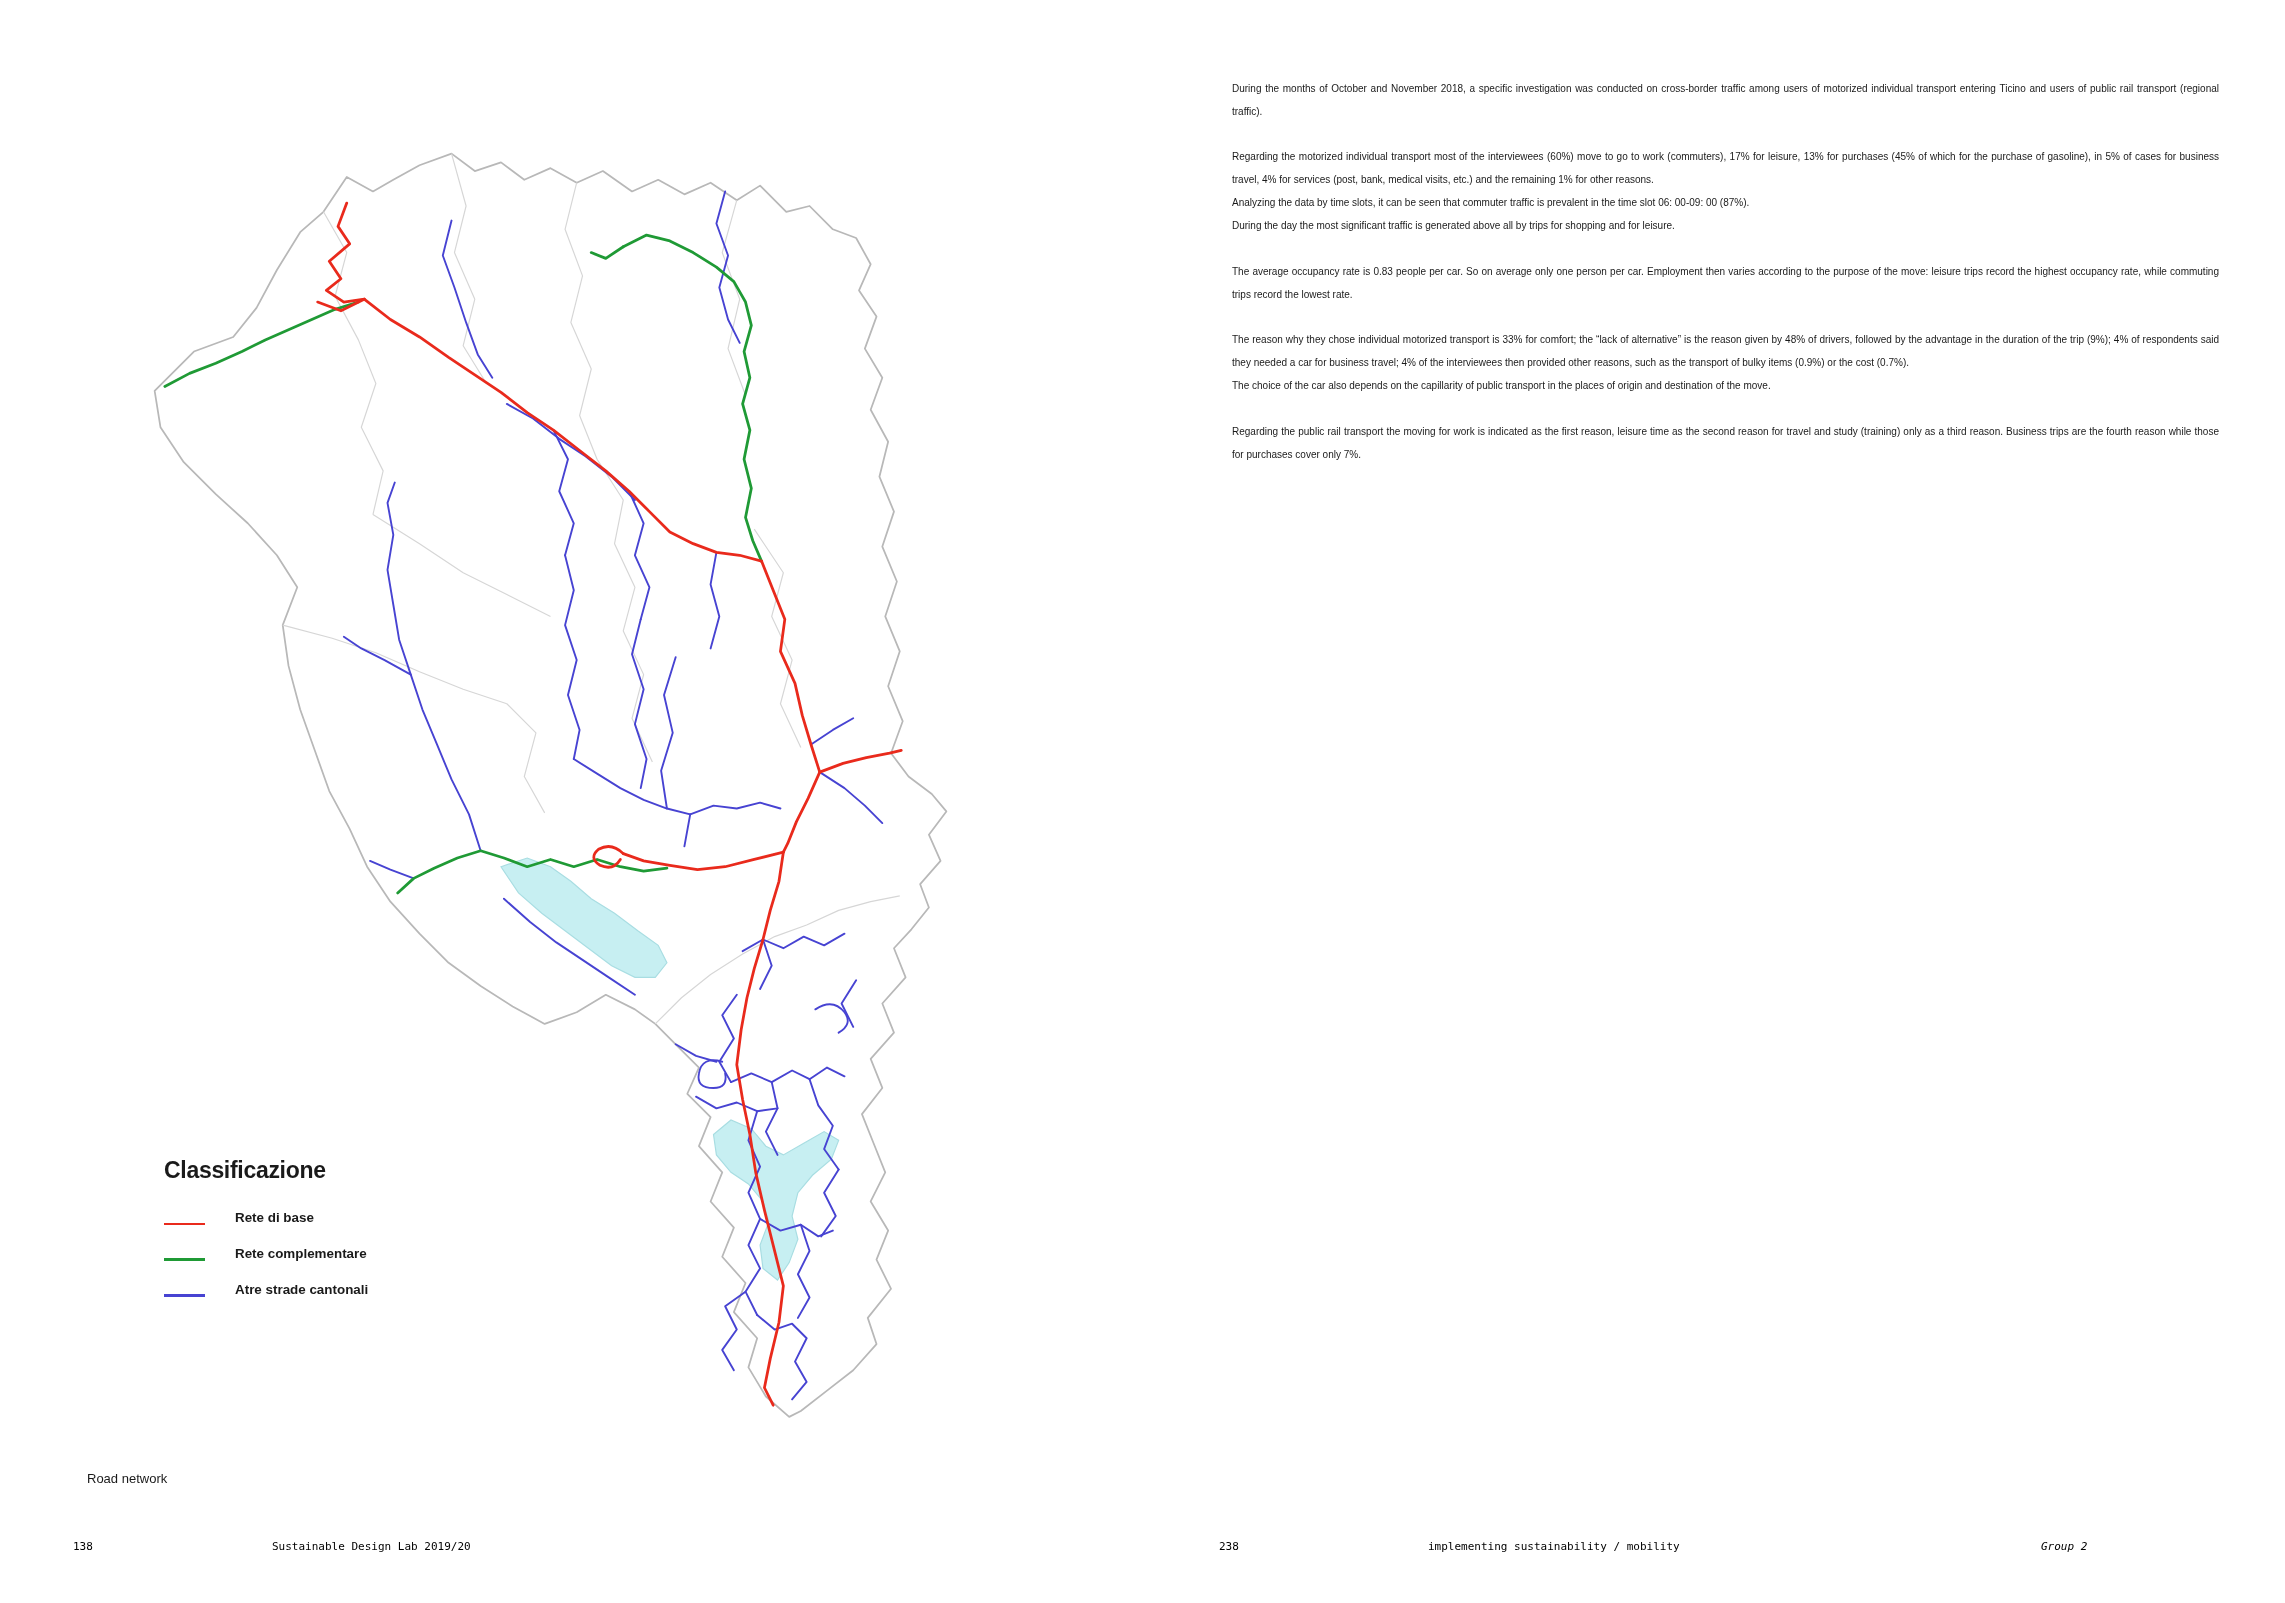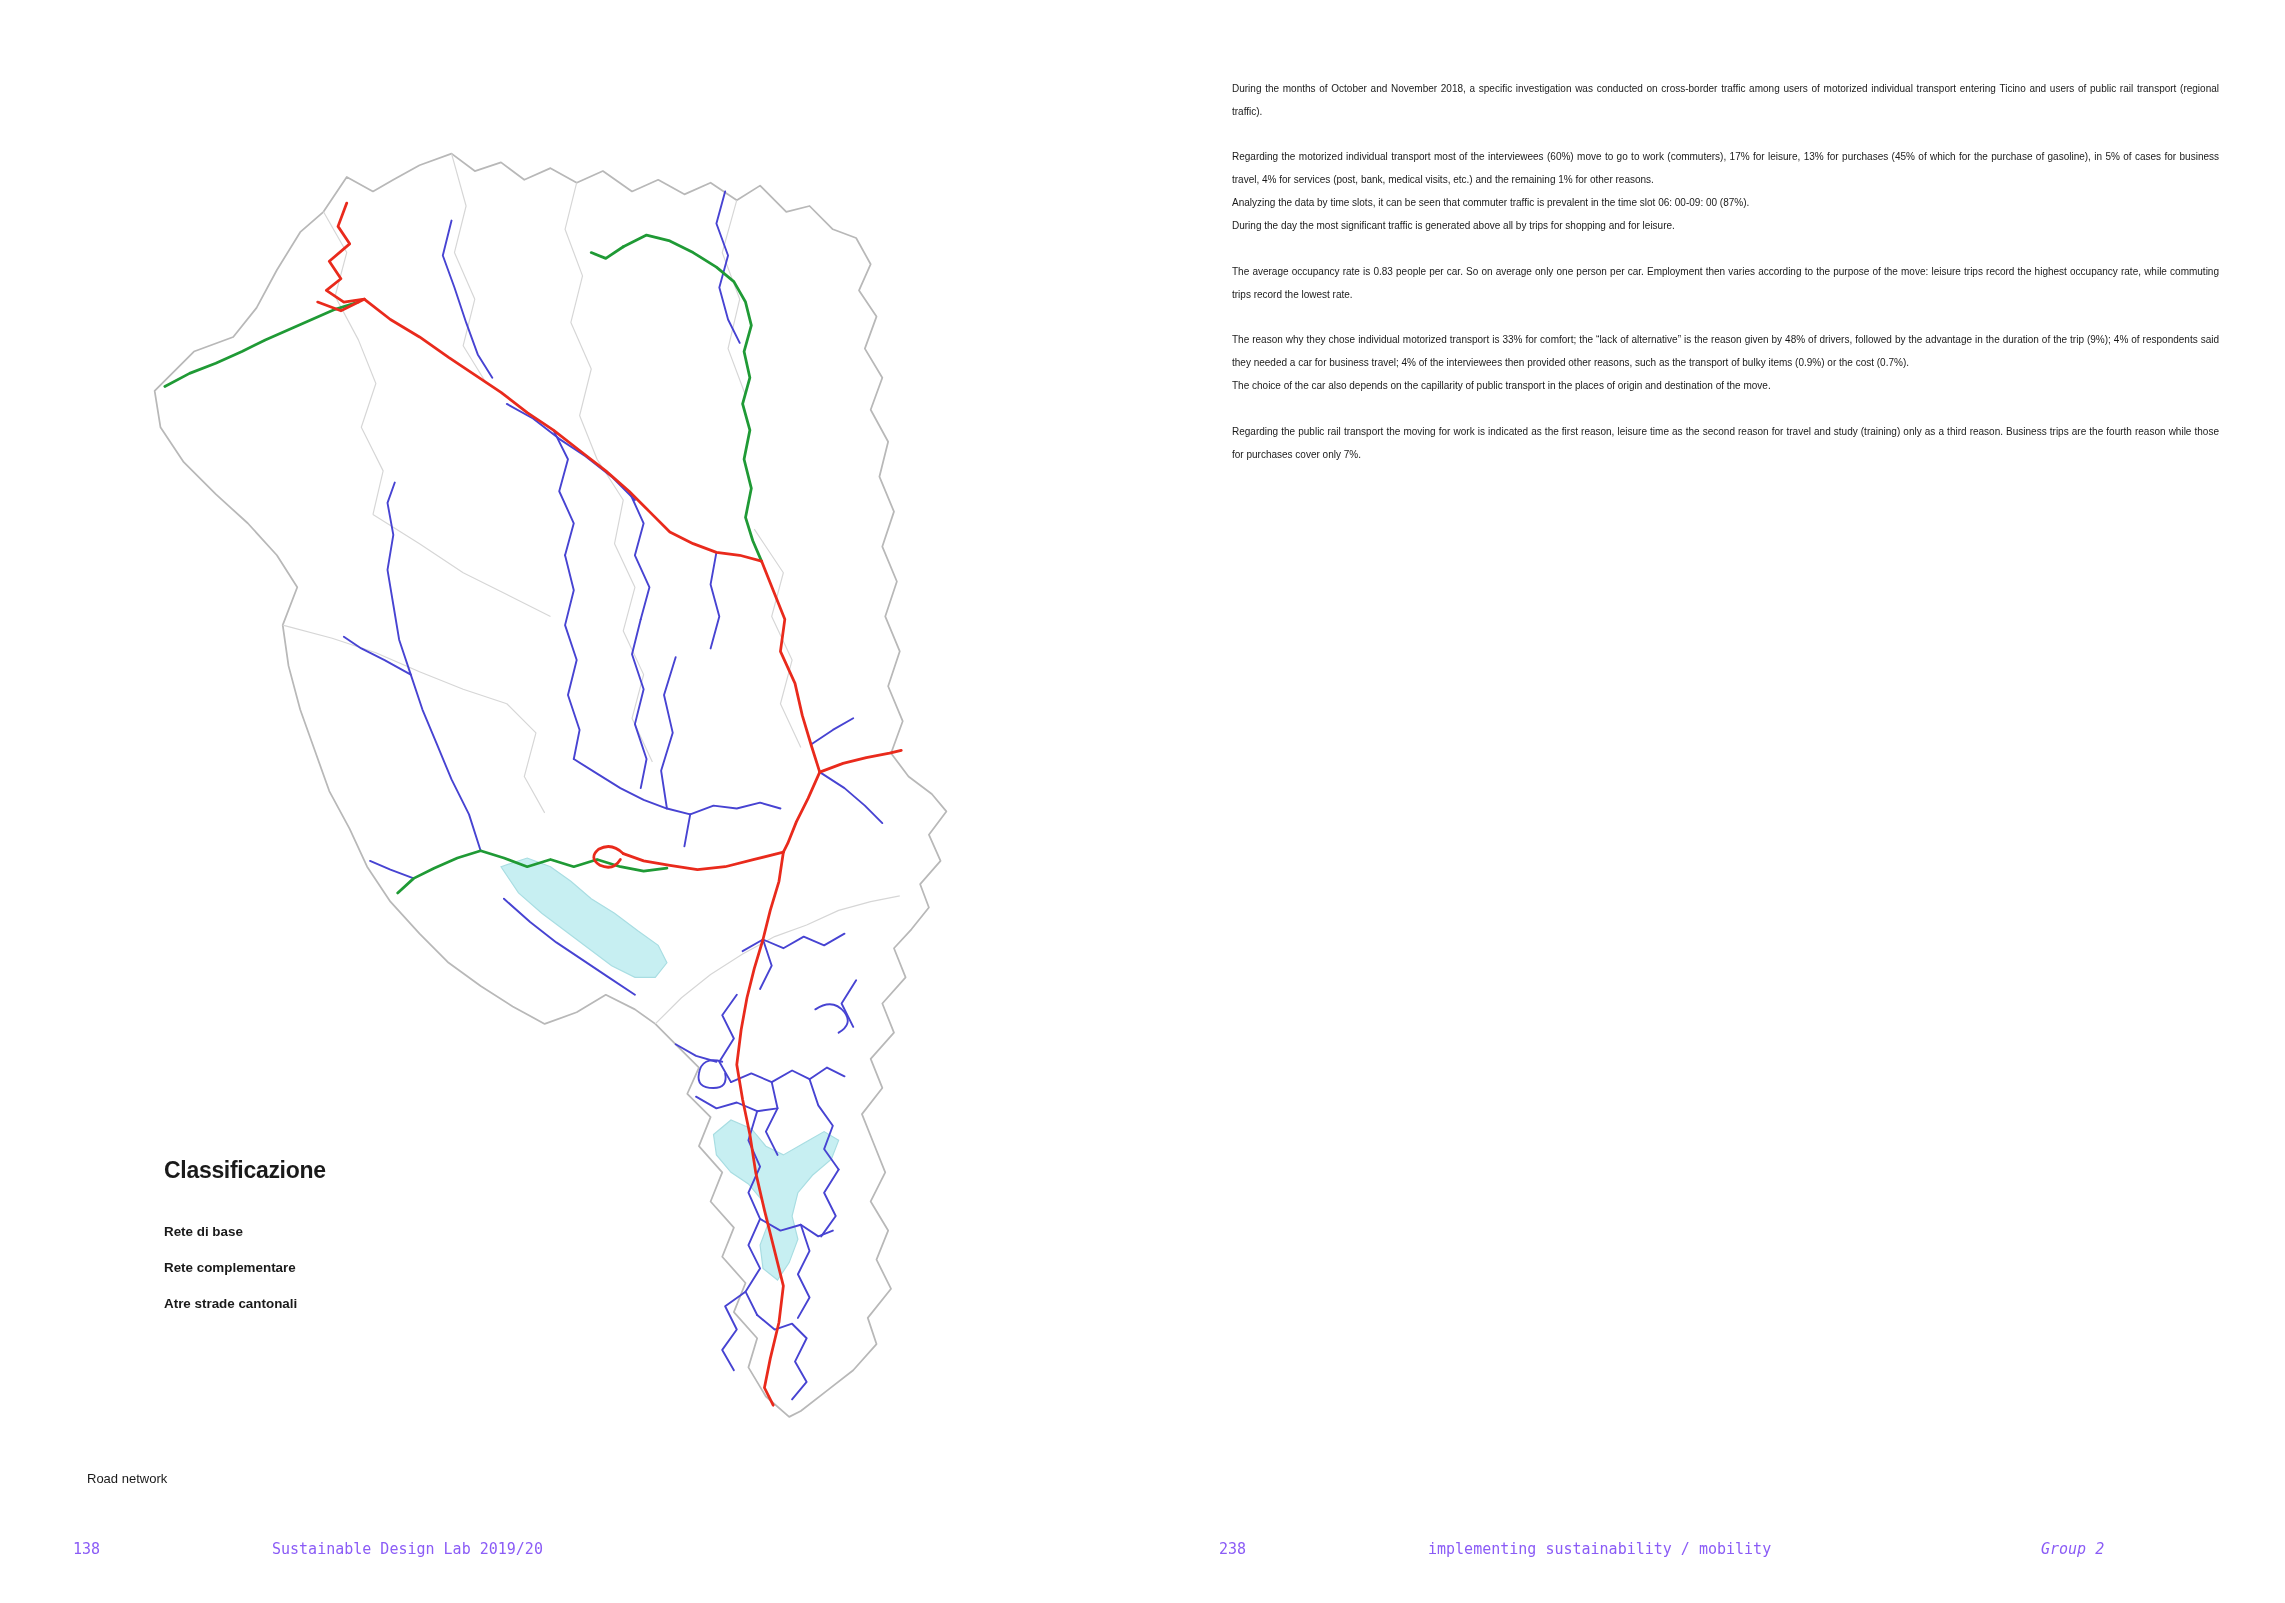--- a/index.html
+++ b/index.html
@@ -33,11 +33,10 @@
   }
   .legend-item {
     display: flex;
-    align-items: flex-start;
-    gap: 13px;
+    align-items: flex-end;
+    gap: 30px;
     margin-bottom: 21.5px;
     height: 14.3px;
-    flex-direction: column;
   }
   .swatch { width: 41px; height: 2.7px; display: inline-block; background:#999; }
   .legend-label { font-size: 13.4px; font-weight: bold; }

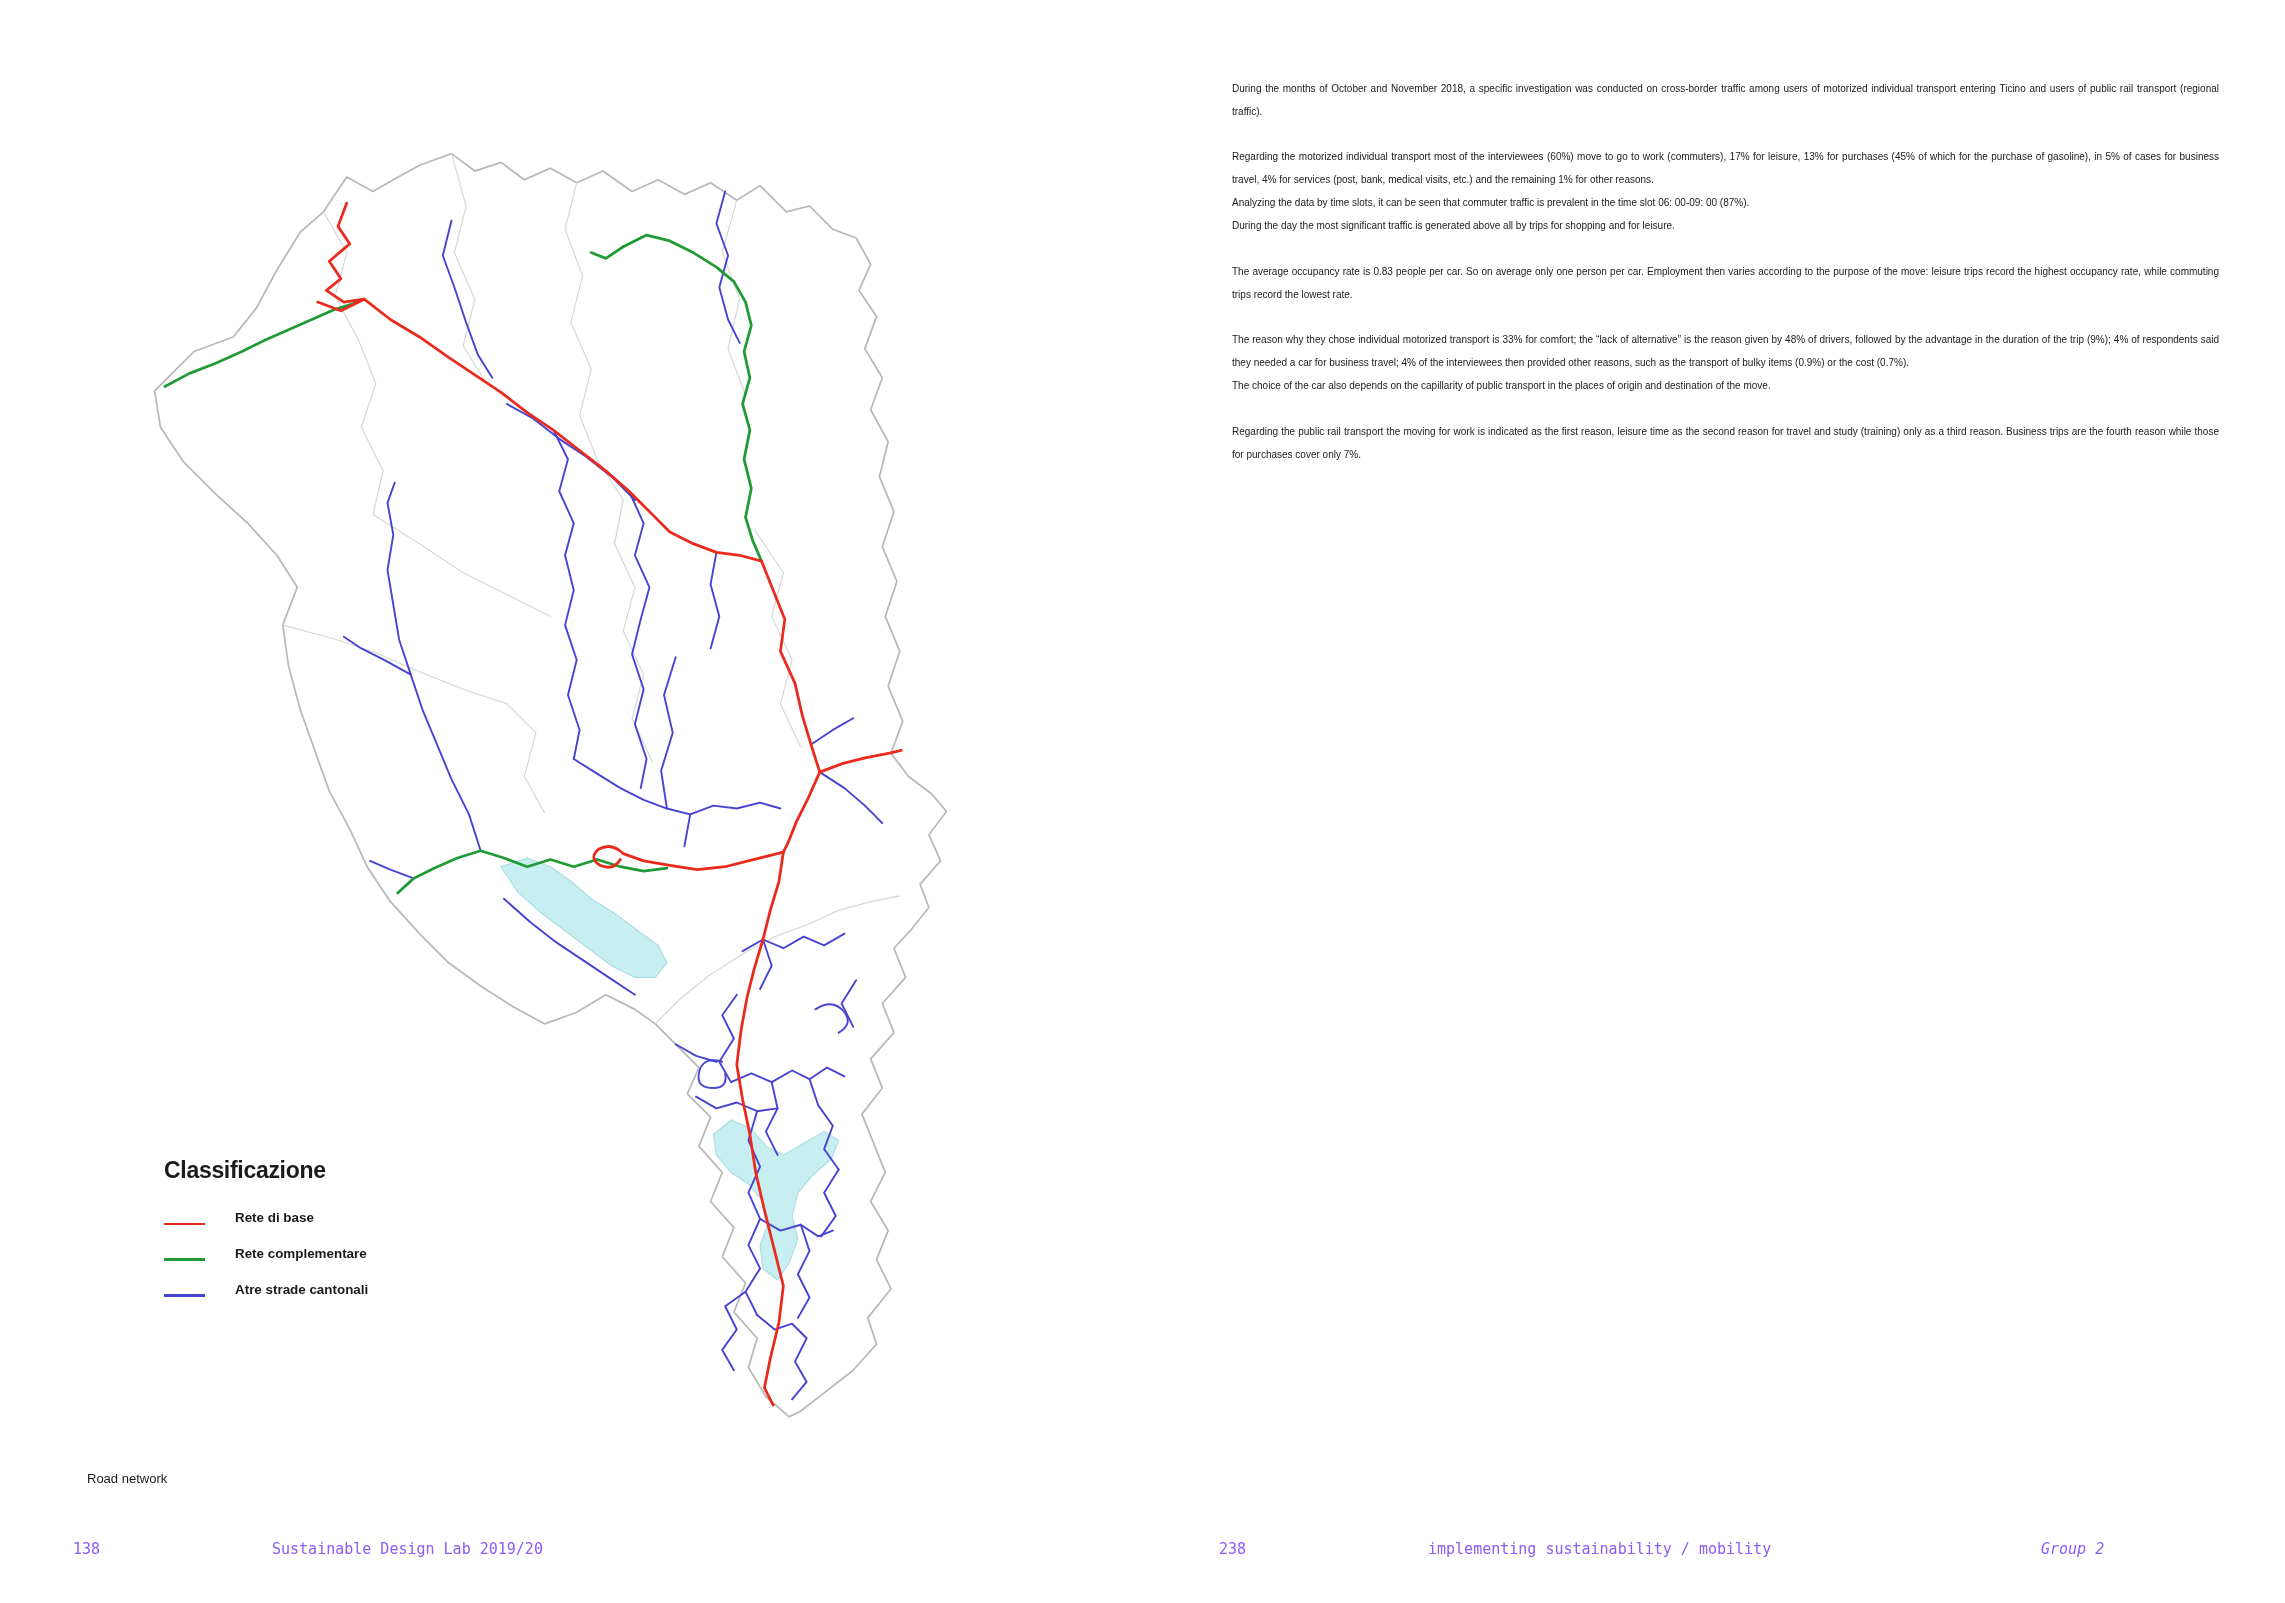--- a/index.html
+++ b/index.html
@@ -52,8 +52,8 @@
     position: absolute;
     top: 1540px;
     font-family: "DejaVu Sans Mono", monospace;
-    font-size: 15px;
-    color: #8b5cf6;
+    font-size: 11px;
+    color: #000000;
     white-space: nowrap;
   }
   .f-left-num   { left: 73px; }

